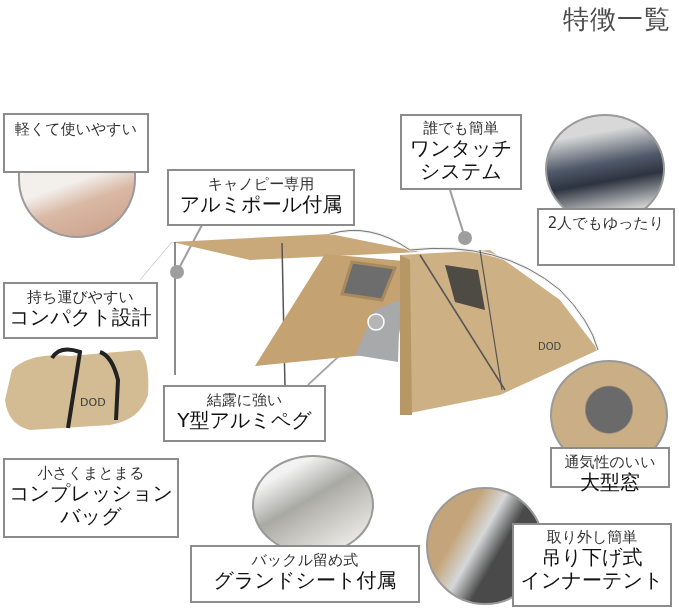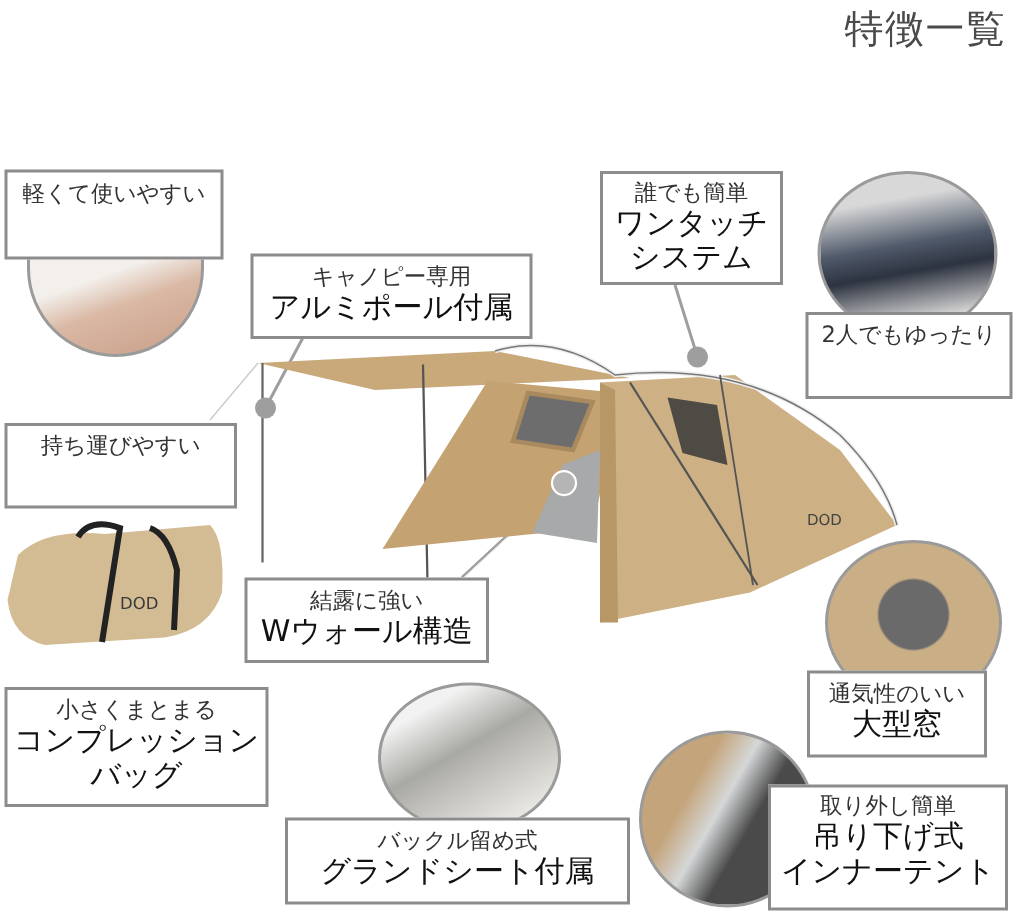--- a/index.html
+++ b/index.html
@@ -98,6 +98,7 @@
 
 <div class="label" style="left:3px;top:282px;width:155px;height:57px;padding-top:5px;">
   <span class="sub">持ち運びやすい</span>
+  <span class="main">コンパクト設計</span>
 </div>
 
 <div class="label" style="left:163px;top:385px;width:163px;height:57px;padding-top:5px;">

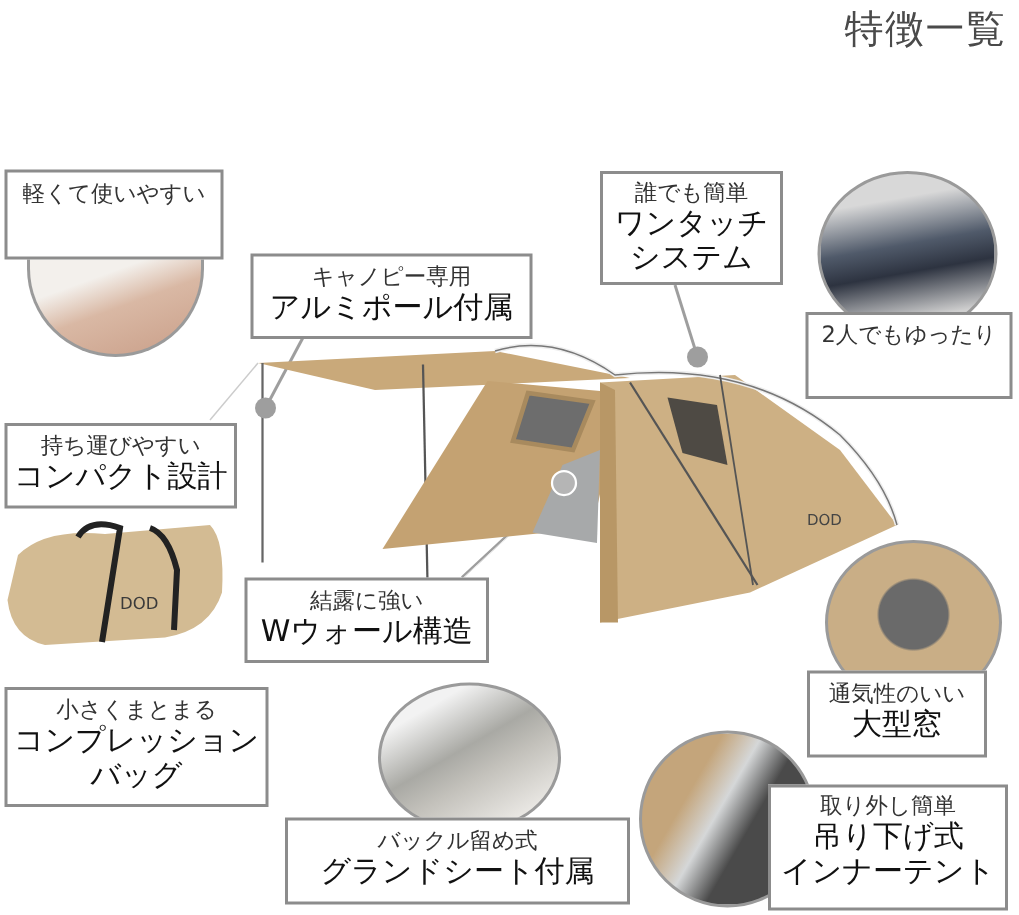--- a/index.html
+++ b/index.html
@@ -103,7 +103,7 @@
 
 <div class="label" style="left:163px;top:385px;width:163px;height:57px;padding-top:5px;">
   <span class="sub">結露に強い</span>
-  <span class="main">Wウォール構造</span>
+  <span class="main">Y型アルミペグ</span>
 </div>
 
 <div class="label" style="left:3px;top:458px;width:176px;height:80px;padding-top:5px;">

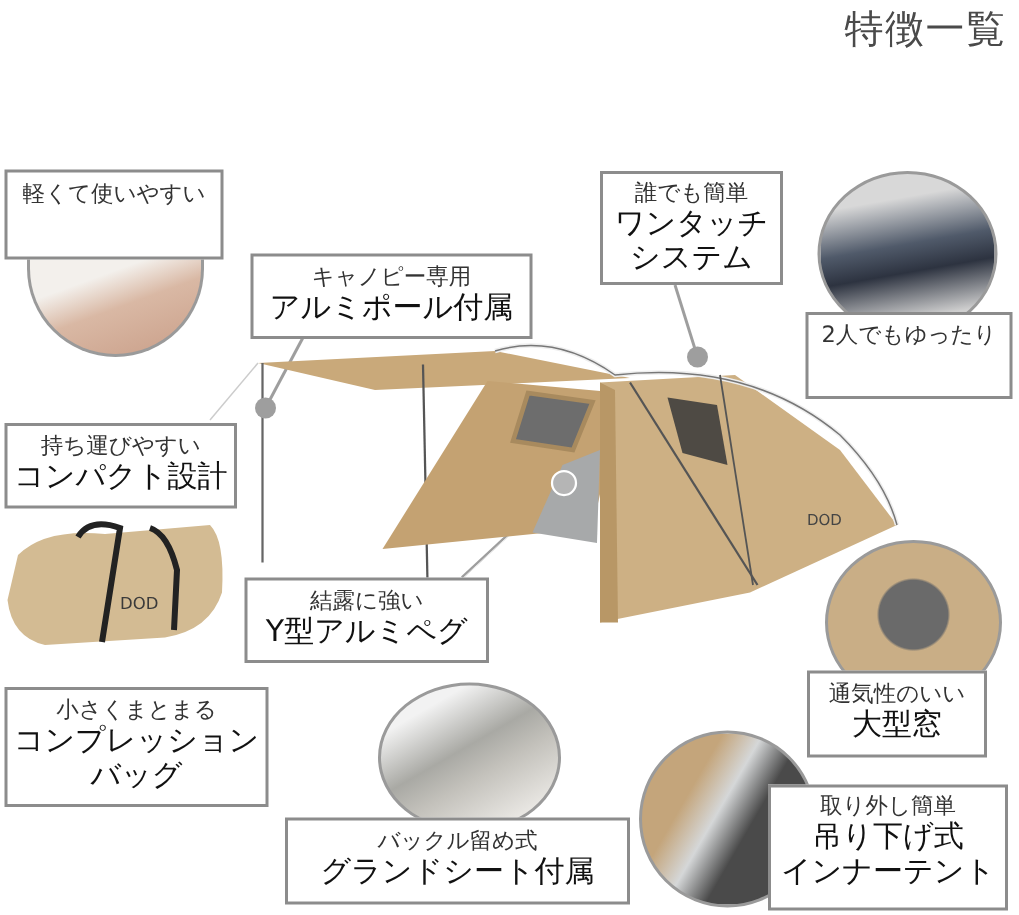--- a/index.html
+++ b/index.html
@@ -112,7 +112,7 @@
   <span class="main">バッグ</span>
 </div>
 
-<div class="label" style="left:538px;top:447px;width:120px;height:58px;padding-top:5px;">
+<div class="label" style="left:550px;top:447px;width:120px;height:41px;padding-top:5px;">
   <span class="sub">通気性のいい</span>
   <span class="main">大型窓</span>
 </div>

